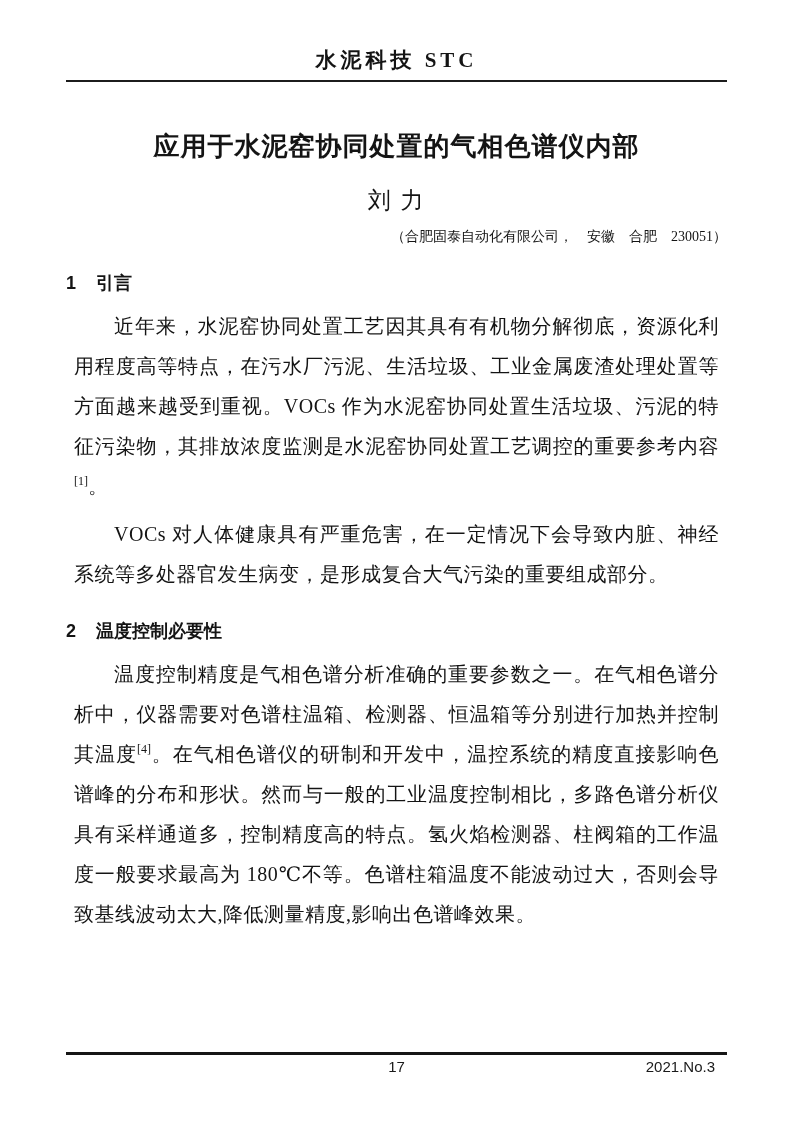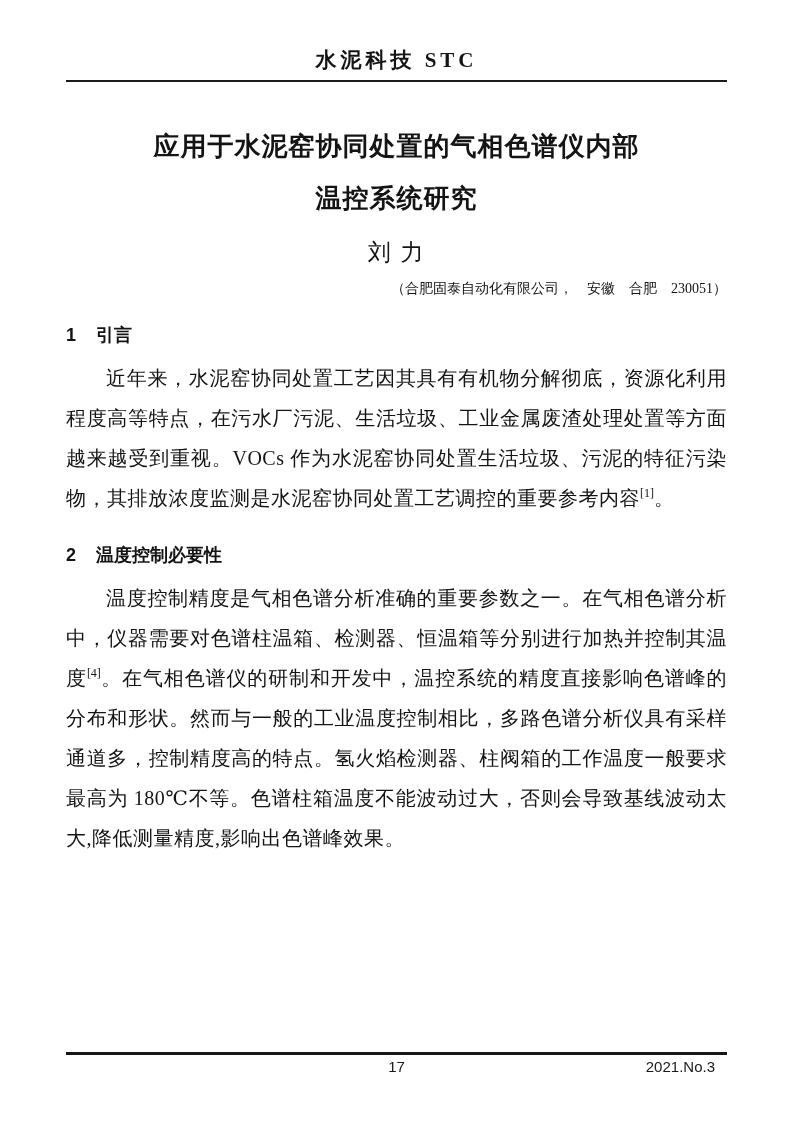--- a/index.html
+++ b/index.html
@@ -124,7 +124,6 @@
 
     <h1 class="article-title">
       <span>应用于水泥窑协同处置的气相色谱仪内部</span><br>
-      <span>温控系统研究</span>
     </h1>
 
     <div class="author">刘 力</div>

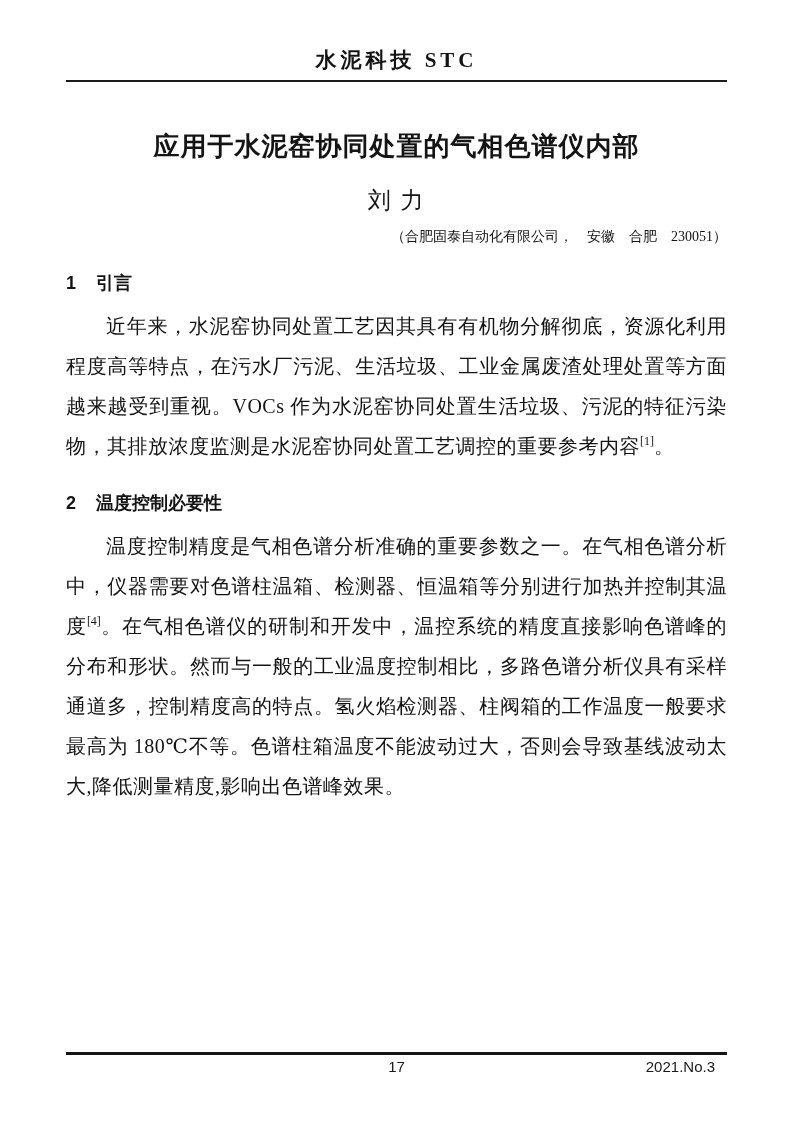--- a/index.html
+++ b/index.html
@@ -69,7 +69,7 @@
   }
   .sec-num { margin-right: 20px; }
   .body-para {
-    margin: 0;
+    margin: 8px;
     font-size: 20px;
     line-height: 40px;
     text-align: justify;

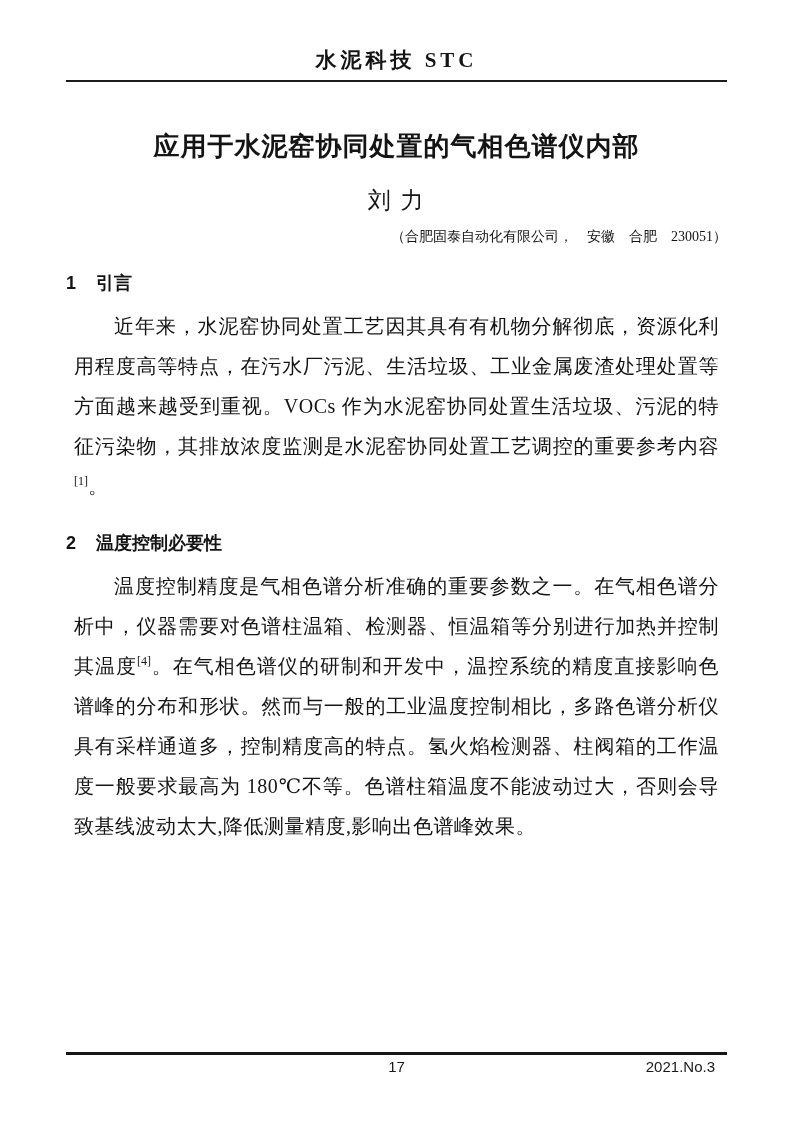--- a/index.html
+++ b/index.html
@@ -133,6 +133,7 @@
     <div class="article-body" id="article-body">
         <h2 class="section-heading"><span class="sec-num">1</span><span>引言</span></h2>
         <p class="body-para"><span>近年来，水泥窑协同处置工艺因其具有有机物分解彻底，资源化利用程度高等特点，在污水厂污泥、生活垃圾、工业金属废渣处理处置等方面越来越受到重视。VOCs 作为水泥窑协同处置生活垃圾、污泥的特征污染物，其排放浓度监测是水泥窑协同处置工艺调控的重要参考内容</span><sup>[1]</sup><span>。</span></p>
+        <p class="body-para"><span>VOCs 对人体健康具有严重危害，在一定情况下会导致内脏、神经系统等多处器官发生病变，是形成复合大气污染的重要组成部分。</span></p>
         <h2 class="section-heading"><span class="sec-num">2</span><span>温度控制必要性</span></h2>
         <p class="body-para"><span>温度控制精度是气相色谱分析准确的重要参数之一。在气相色谱分析中，仪器需要对色谱柱温箱、检测器、恒温箱等分别进行加热并控制其温度</span><sup>[4]</sup><span>。在气相色谱仪的研制和开发中，温控系统的精度直接影响色谱峰的分布和形状。然而与一般的工业温度控制相比，多路色谱分析仪具有采样通道多，控制精度高的特点。氢火焰检测器、柱阀箱的工作温度一般要求最高为 180℃不等。色谱柱箱温度不能波动过大，否则会导致基线波动太大,降低测量精度,影响出色谱峰效果。</span></p>
       </div>

